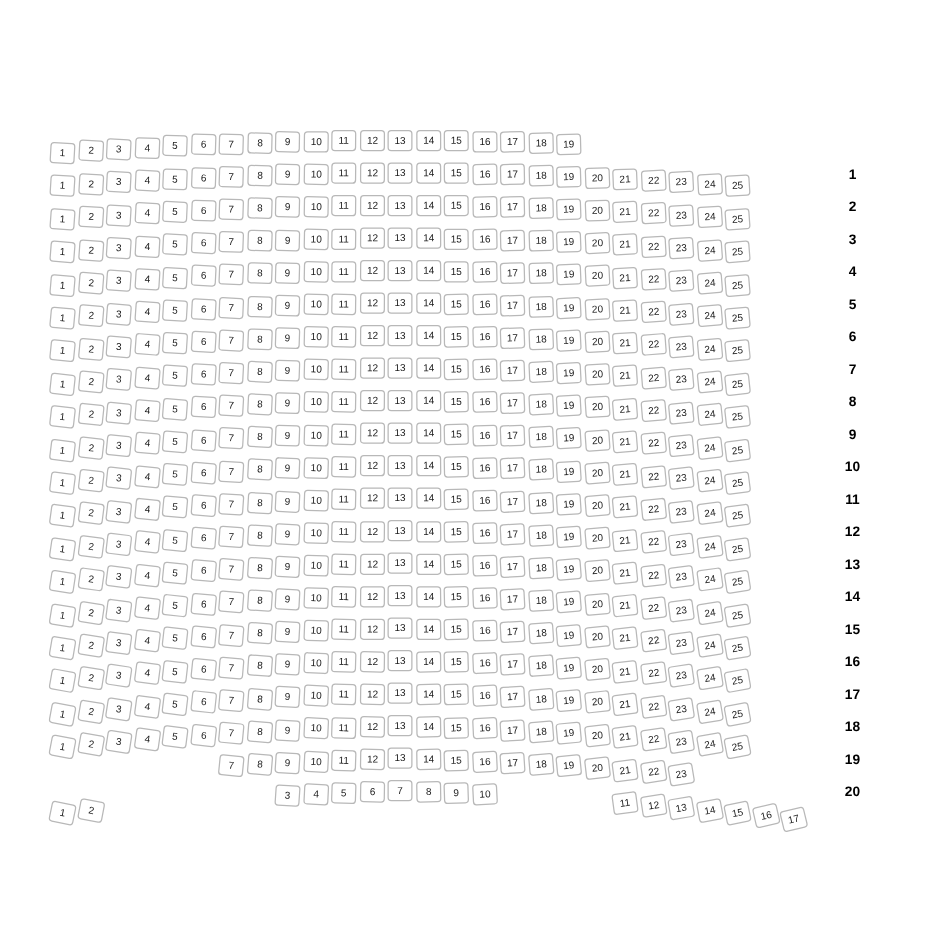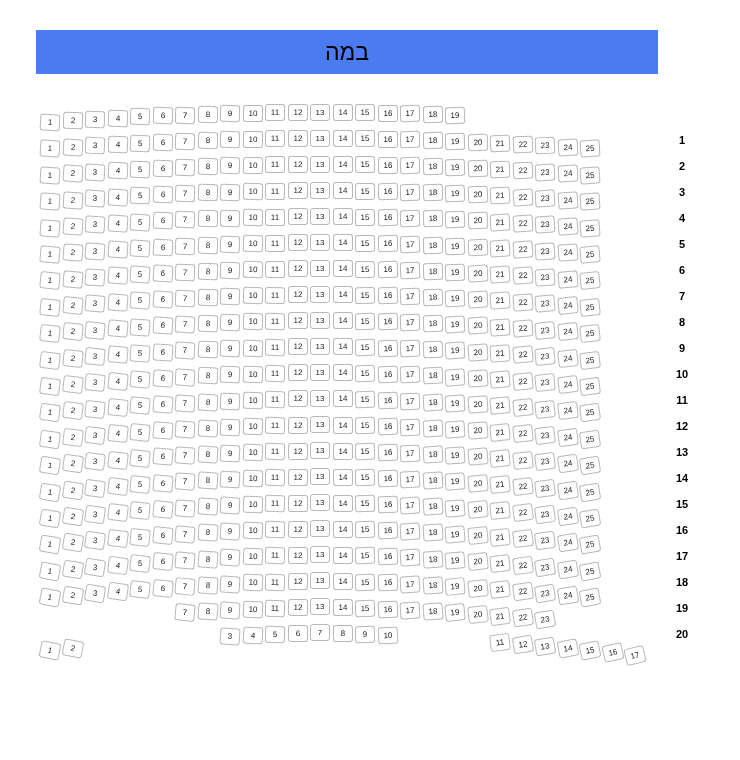--- a/index.html
+++ b/index.html
@@ -74,9 +74,6 @@
 
 <div id="stage">
 
-  <div class="header-bar">
-    <div class="header-title">במה</div>
-  </div>
 
   <div id="seatmap">
       <div class="seat" style="left: 40px; top: 19px; transform: rotate(3.15deg);">1</div>

